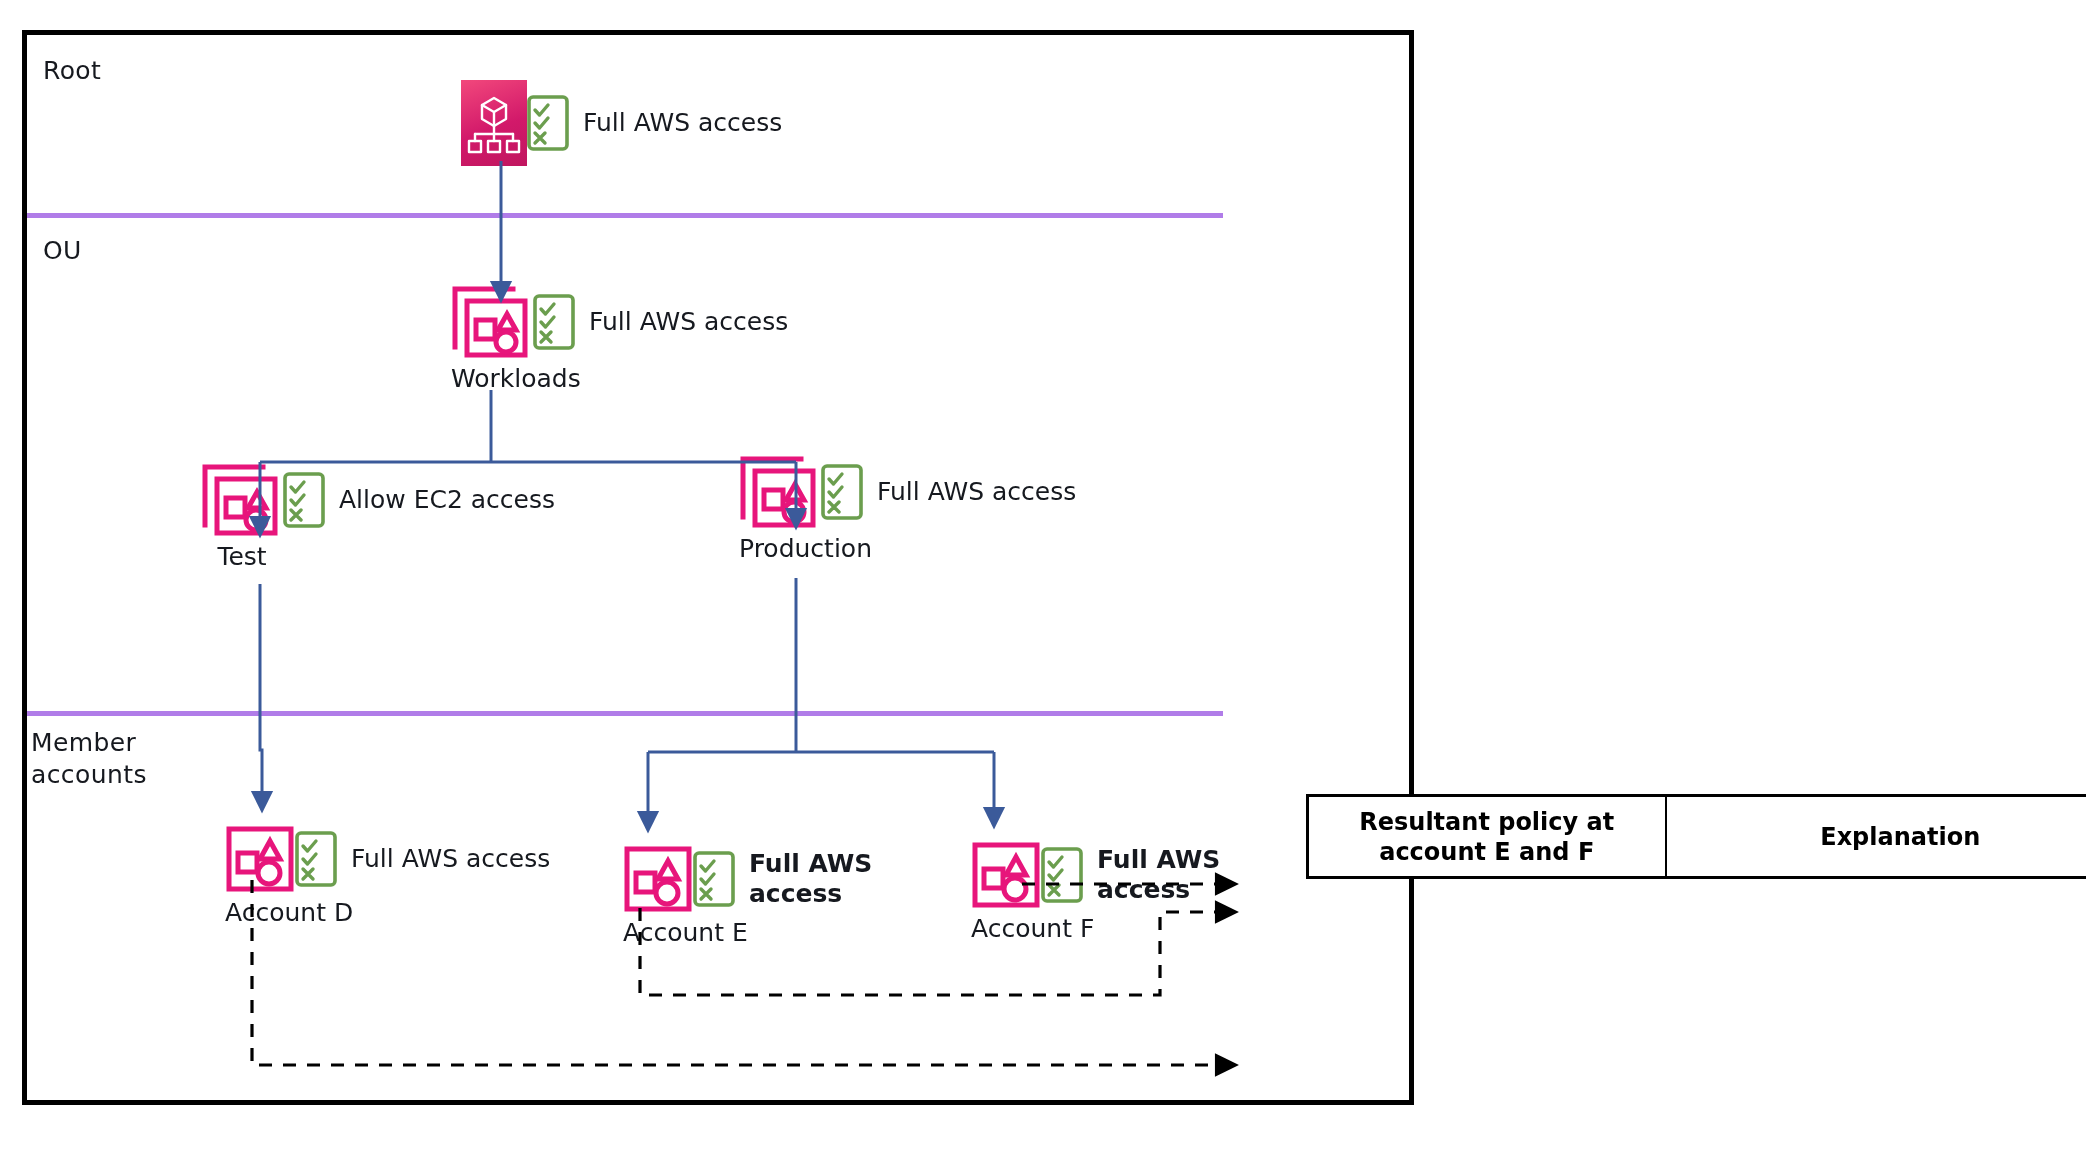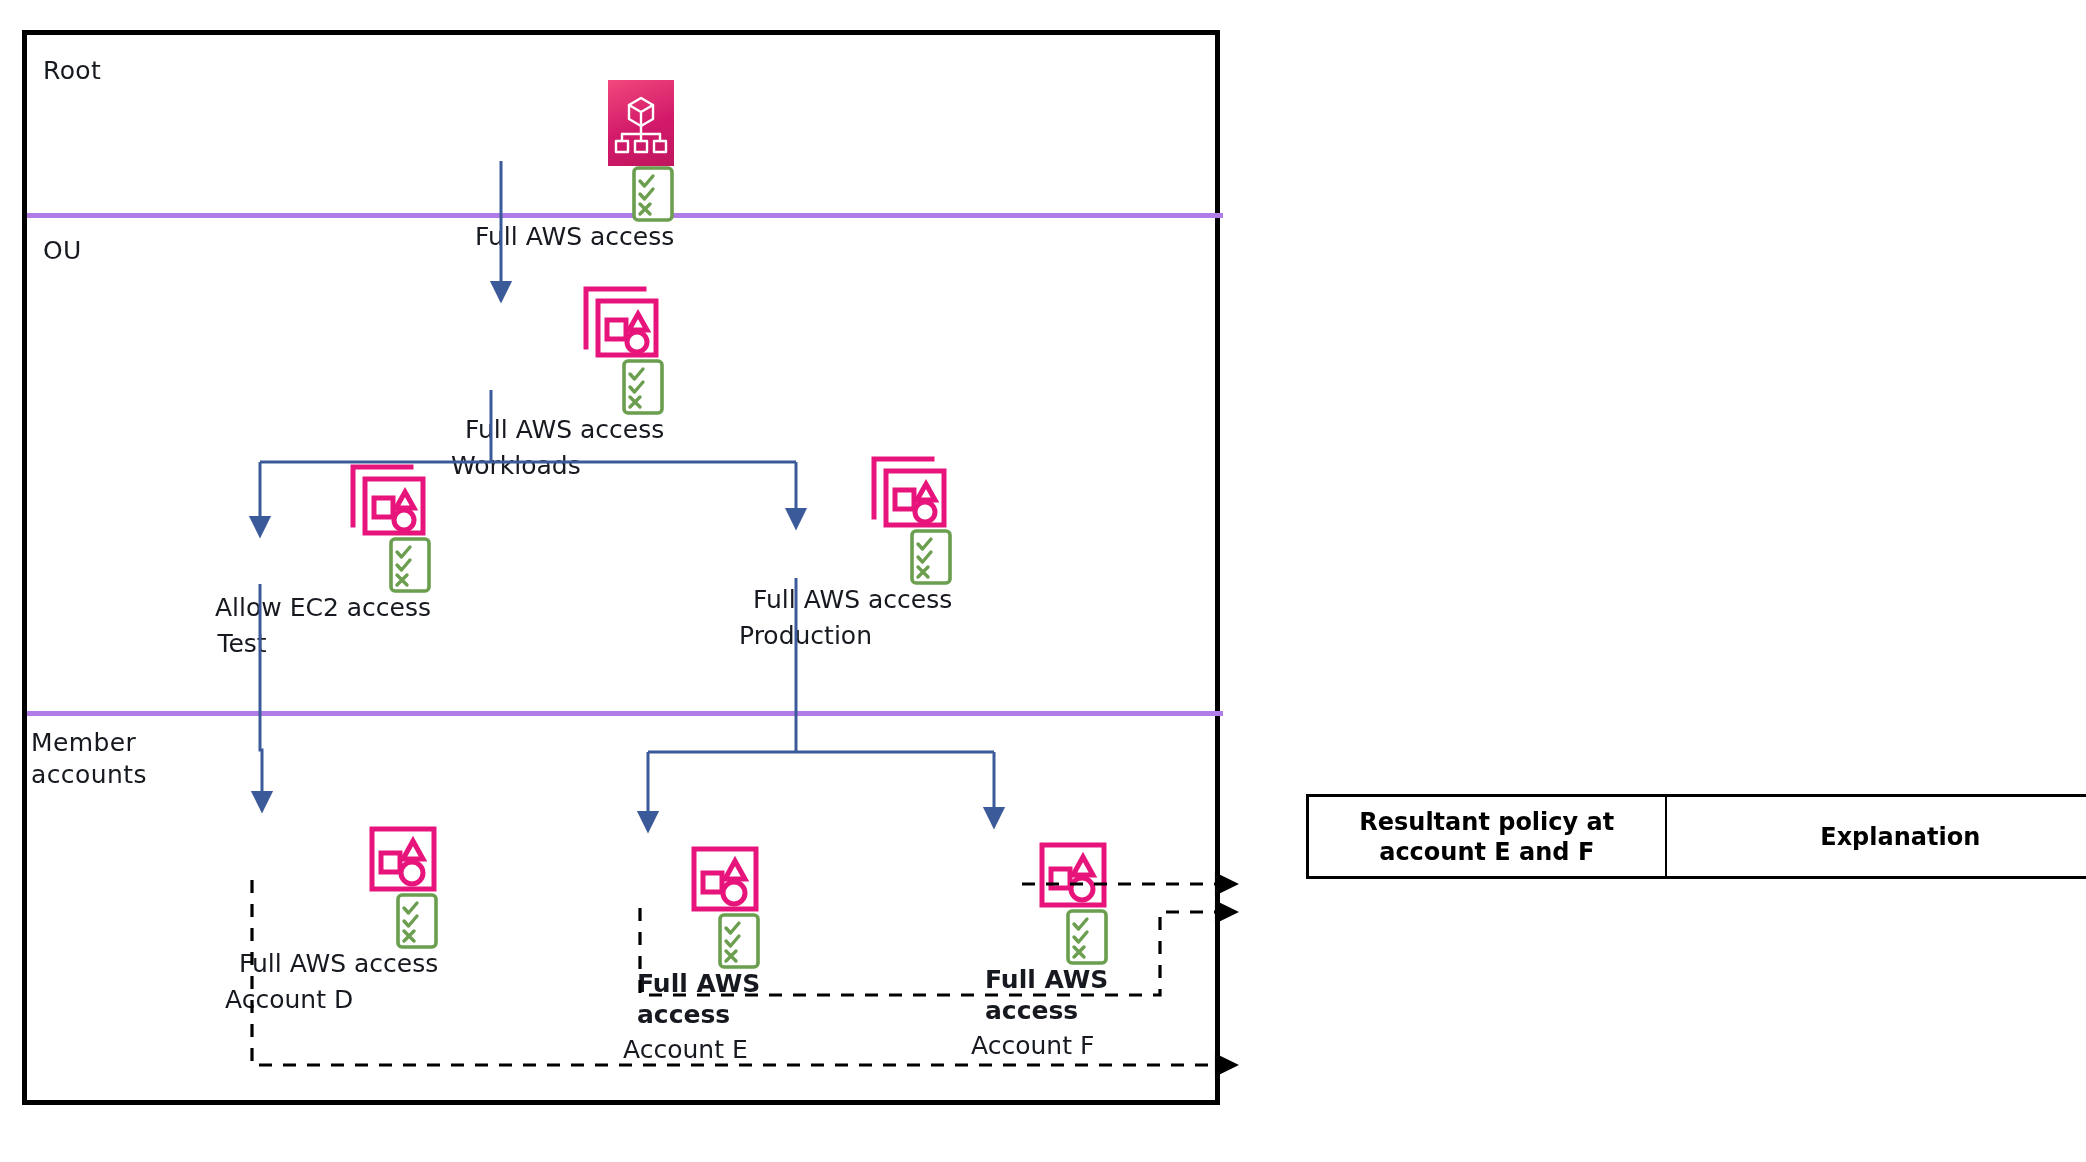--- a/index.html
+++ b/index.html
@@ -15,7 +15,7 @@
   .org-box {
     position: absolute;
     left: 22px; top: 30px;
-    width: 1198px; height: 1075px;
+    width: 1392px; height: 1075px;
     border: 5px solid #000000;
     background: #ffffff;
   }

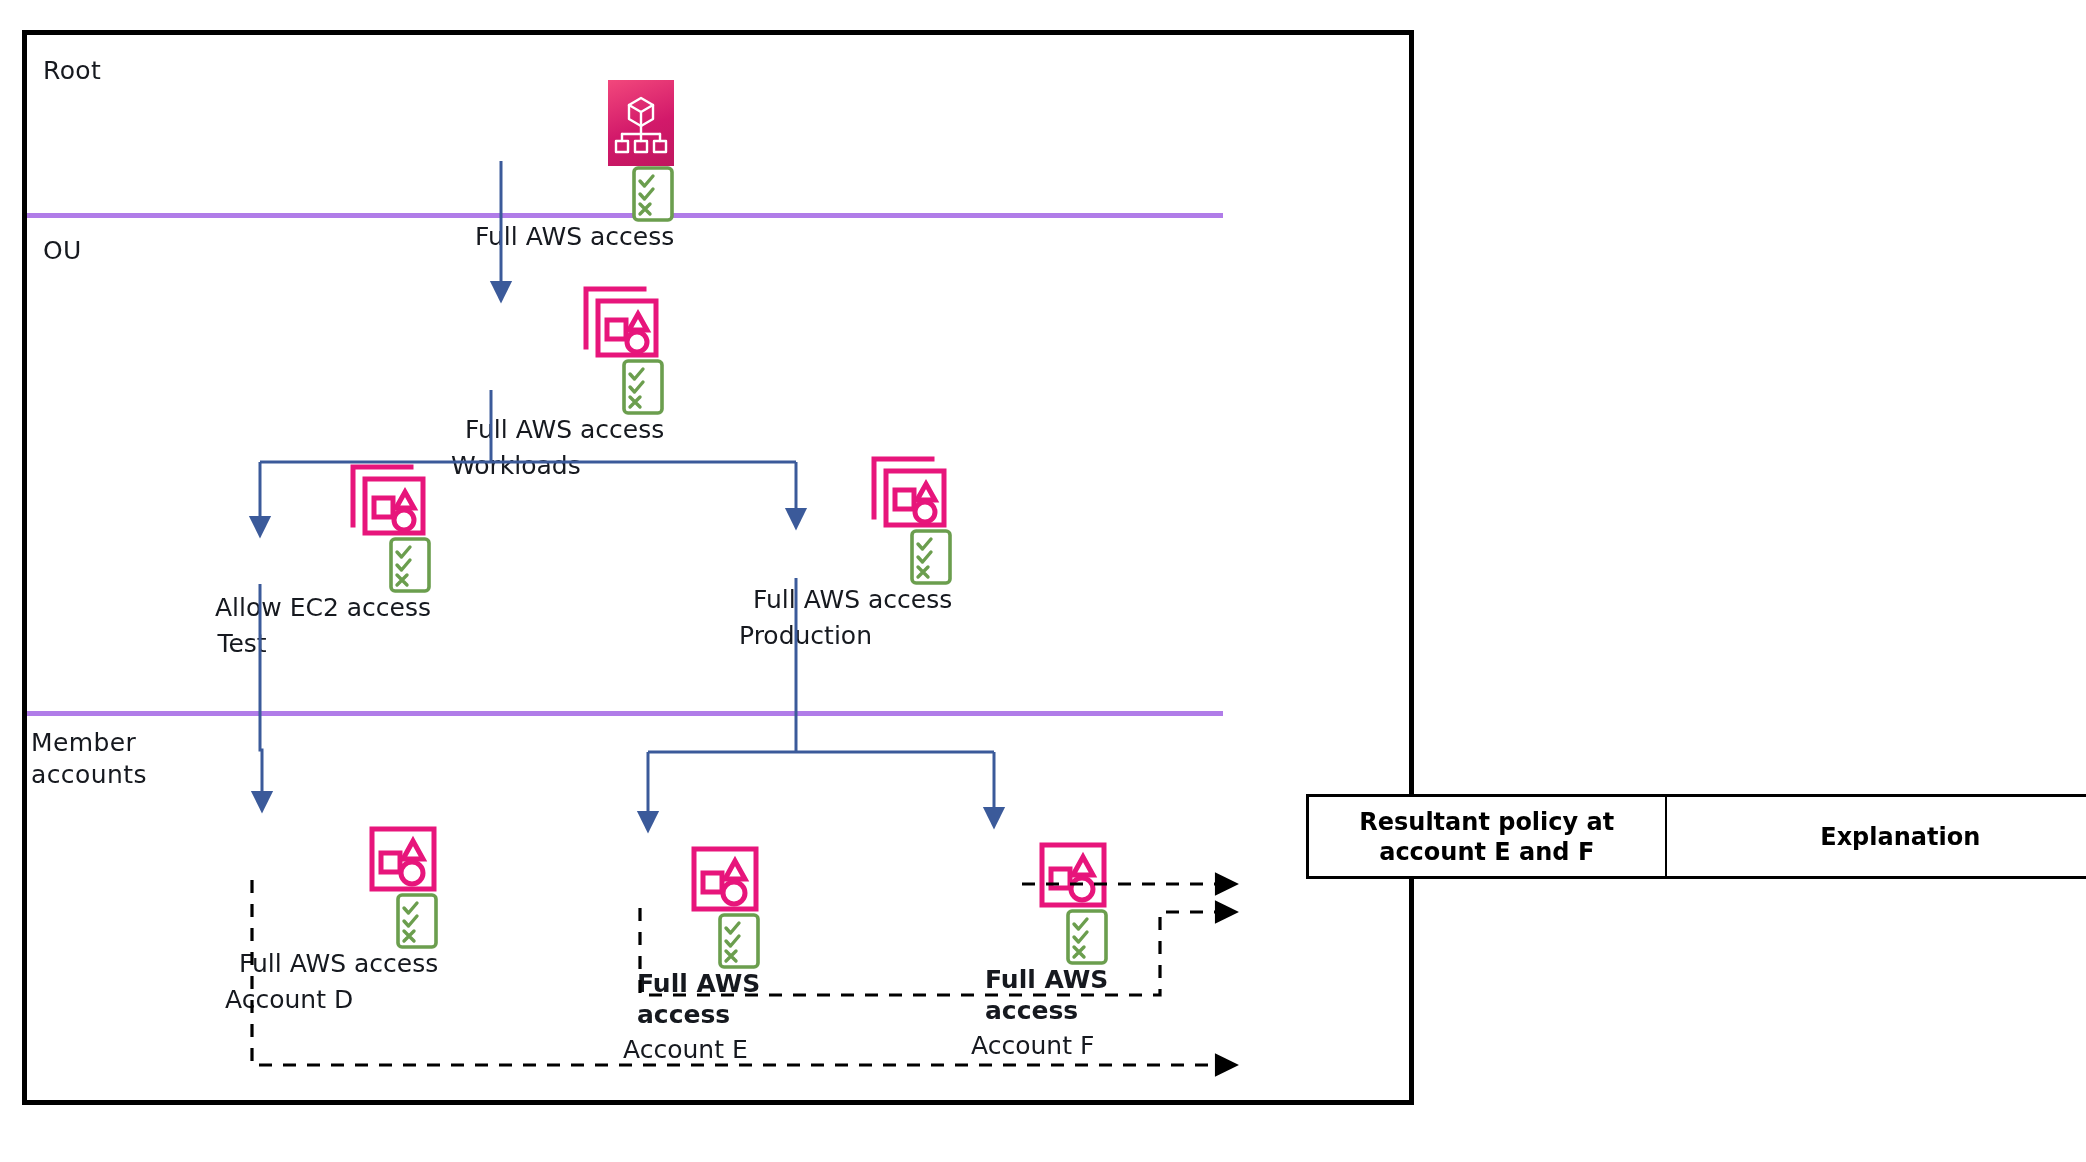--- a/index.html
+++ b/index.html
@@ -42,7 +42,7 @@
 
   
   .node { position: absolute; }
-  .node-icons { display: flex; align-items: flex-end; flex-direction: column; }
+  .node-icons { display: flex; align-items: center; }
 
   .node-caption {
     position: absolute;

